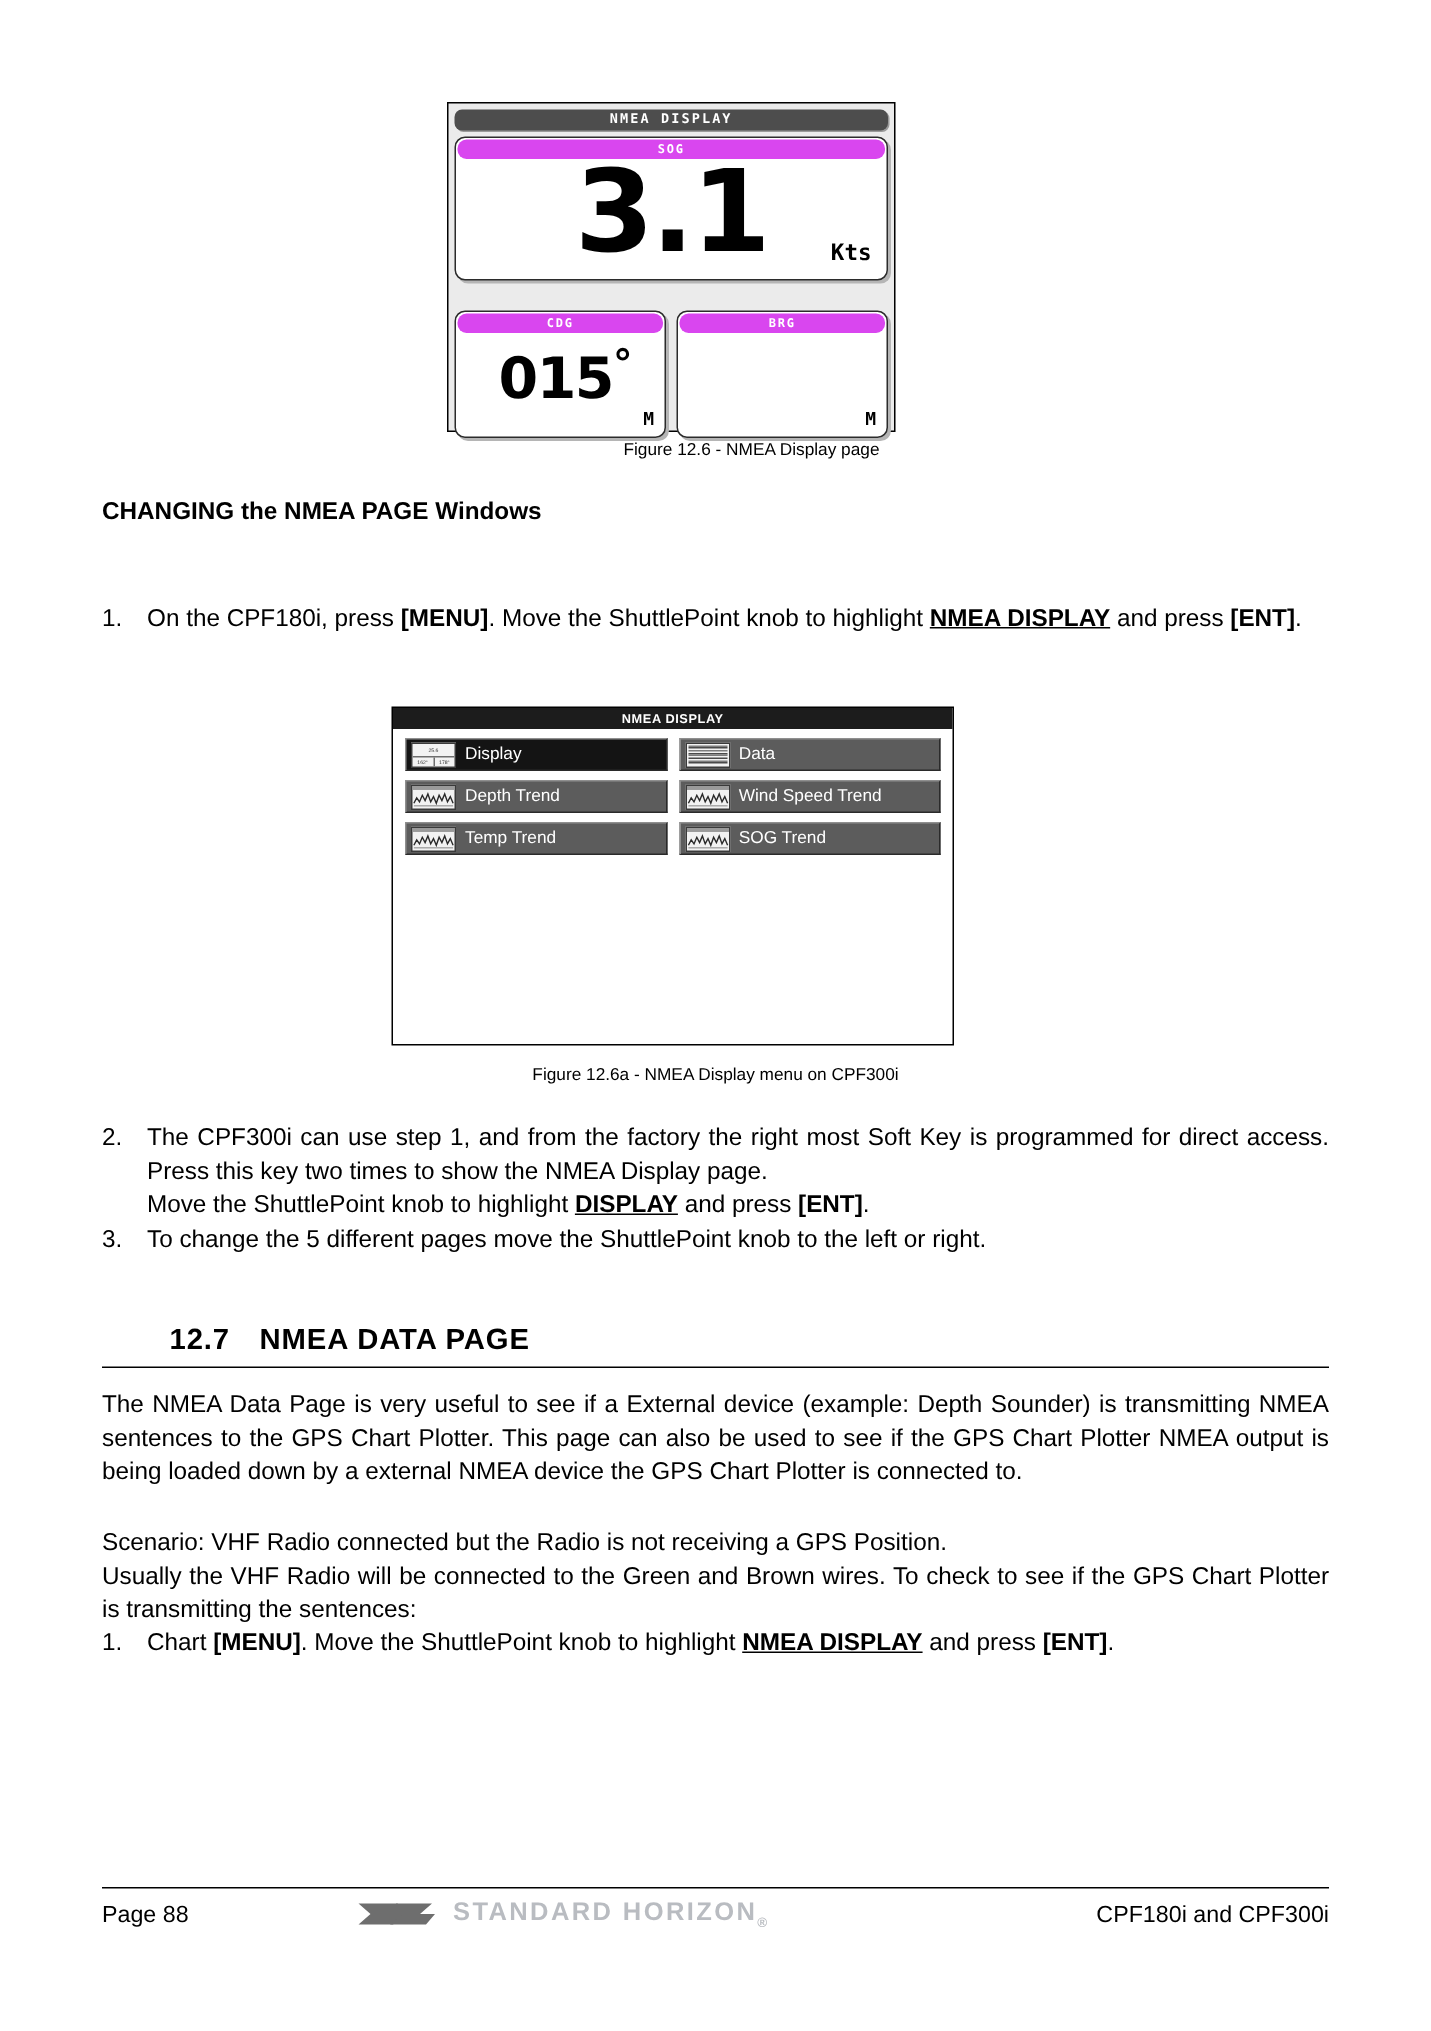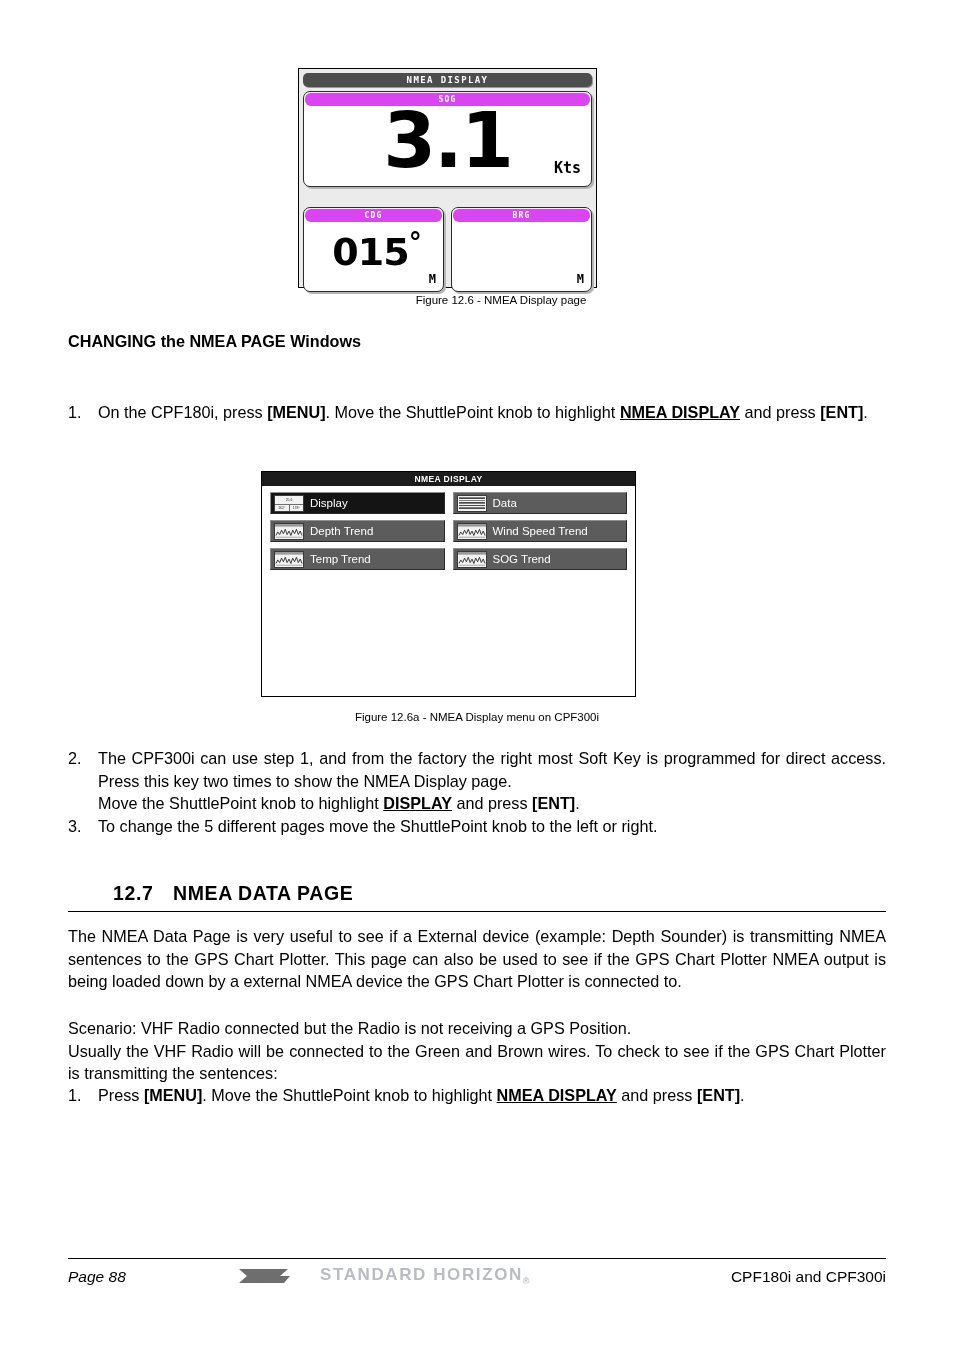--- a/index.html
+++ b/index.html
@@ -488,7 +488,7 @@
 
 <div class="list-item item-f1">
   <div class="list-num">1.</div>
-  <div class="list-body justify"><span>Press </span><span class="bold">[MENU]</span><span>. Move the ShuttlePoint knob to highlight </span><span class="uline">NMEA DISPLAY</span><span> and press </span><span class="bold">[ENT]</span><span>.</span></div>
+  <div class="list-body justify"><span>Chart </span><span class="bold">[MENU]</span><span>. Move the ShuttlePoint knob to highlight </span><span class="uline">NMEA DISPLAY</span><span> and press </span><span class="bold">[ENT]</span><span>.</span></div>
 </div>
 
 <div class="footer-rule"></div>

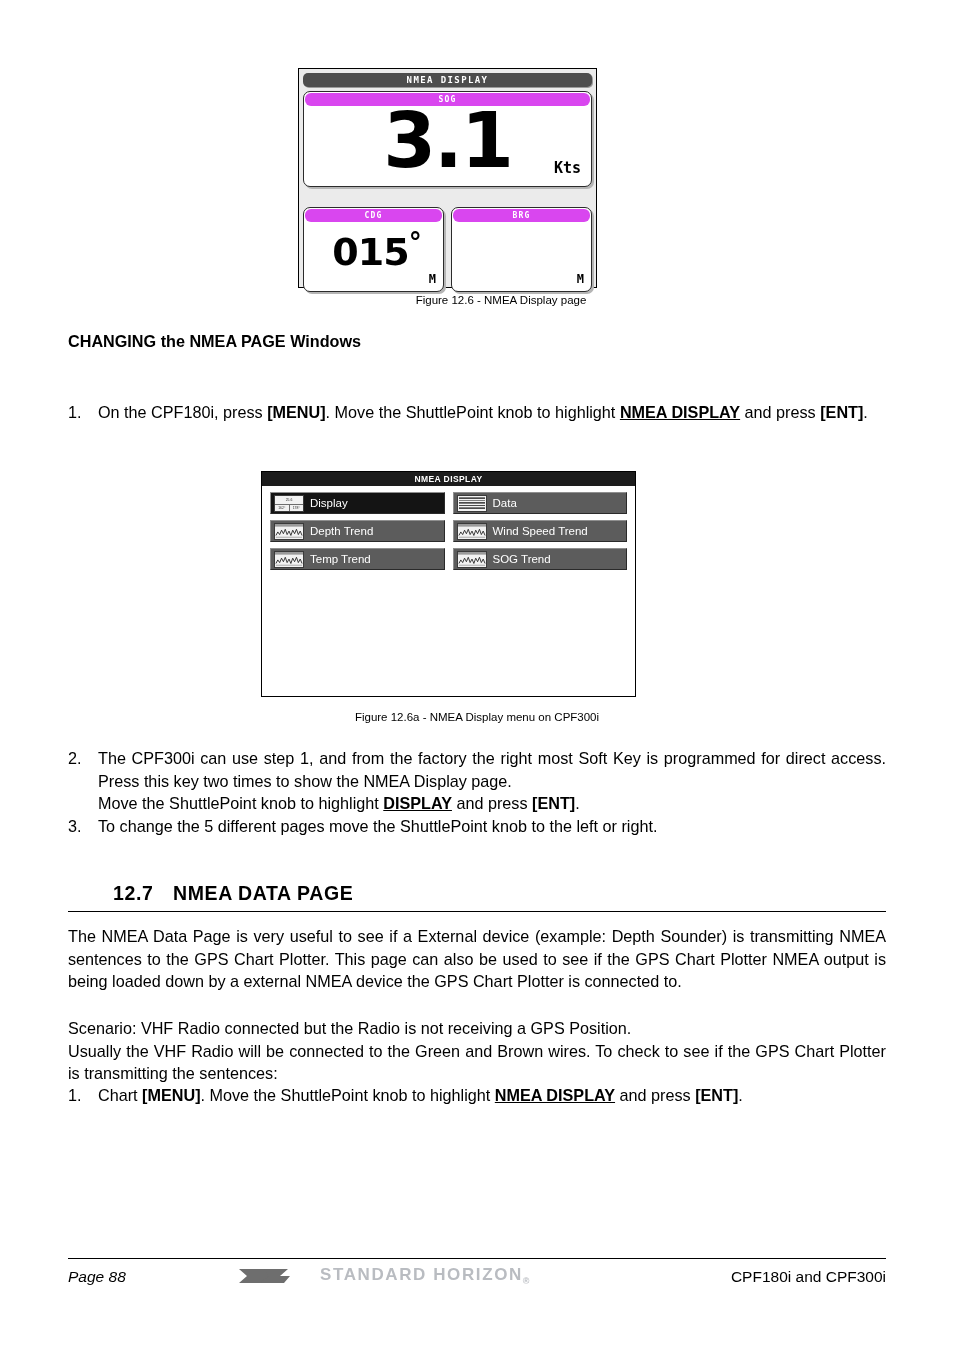--- a/index.html
+++ b/index.html
@@ -314,7 +314,6 @@
     position: absolute;
     left: 0;
     top: 3px;
-    font-style: italic;
   }
   .footer-brand {
     position: absolute;

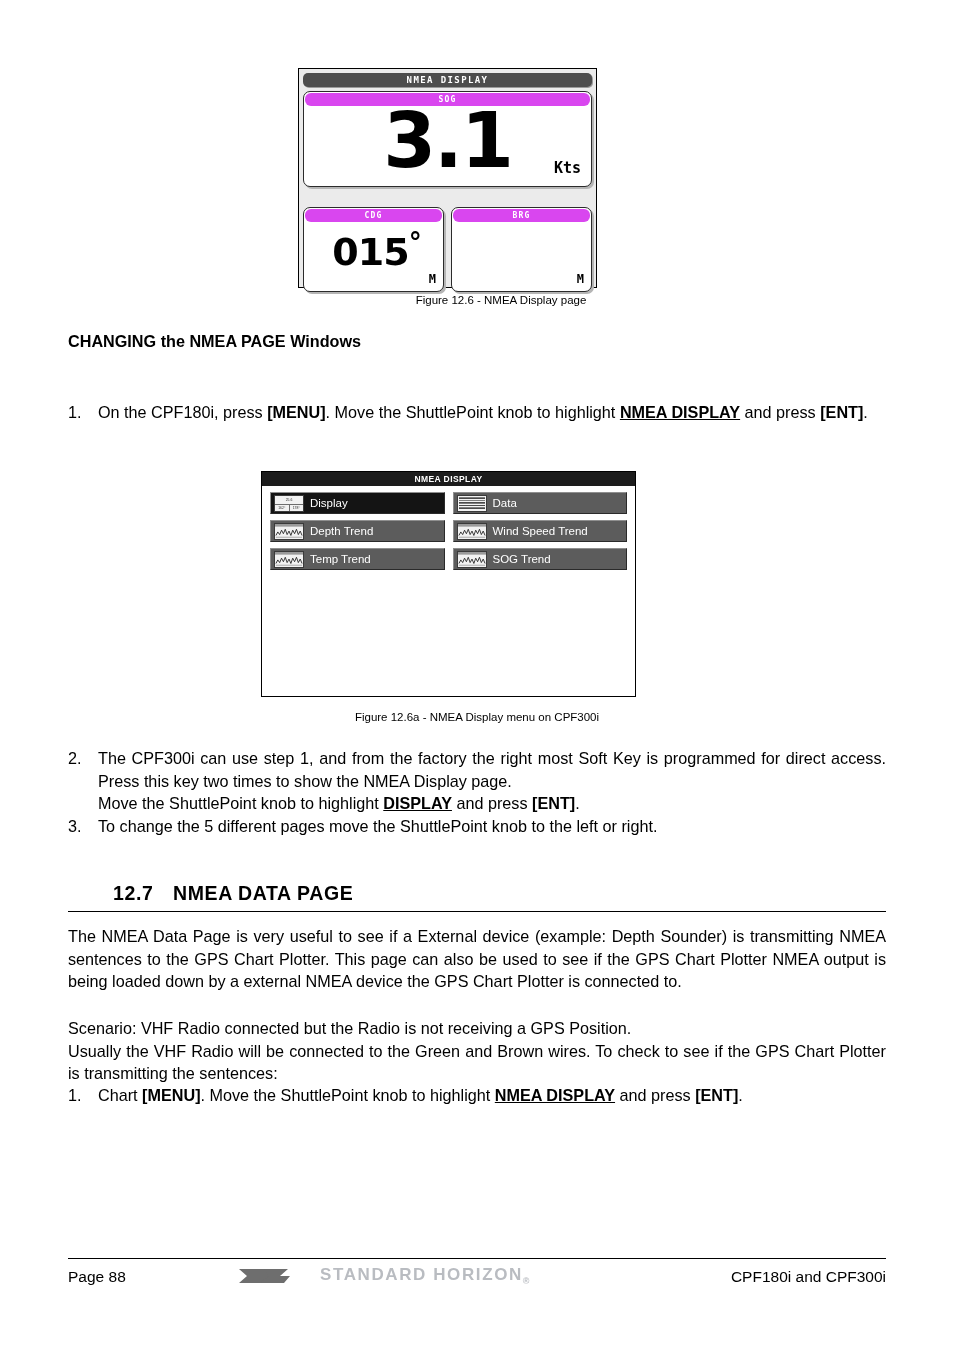--- a/index.html
+++ b/index.html
@@ -321,7 +321,6 @@
     top: 0;
     display: flex;
     align-items: center;
-    gap: 18px;
   }
   .brand-mark {
     width: 58px;

